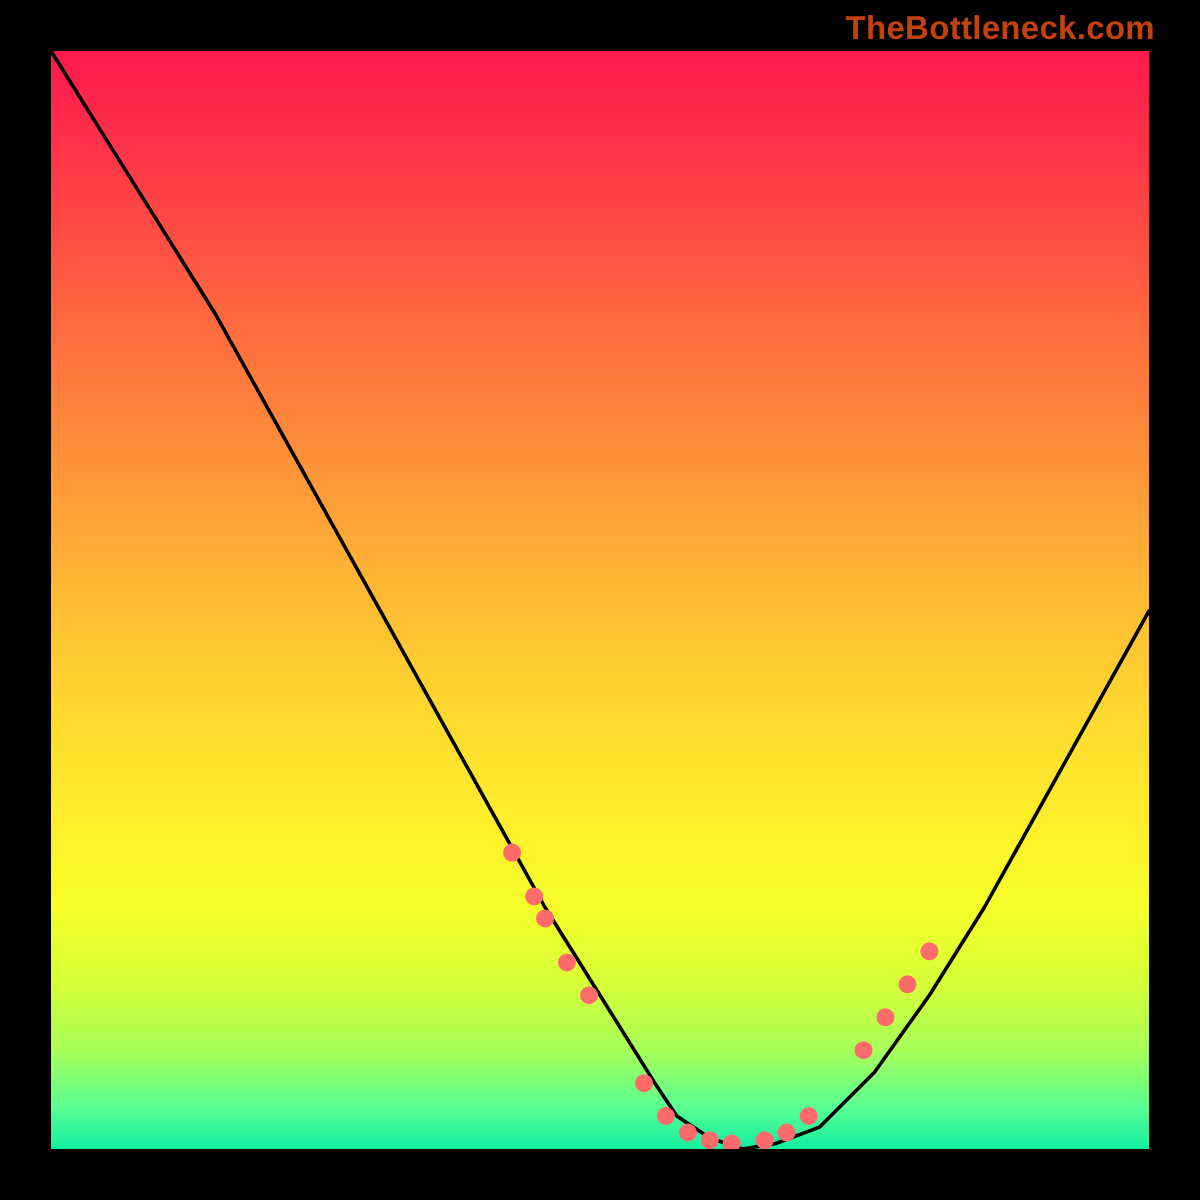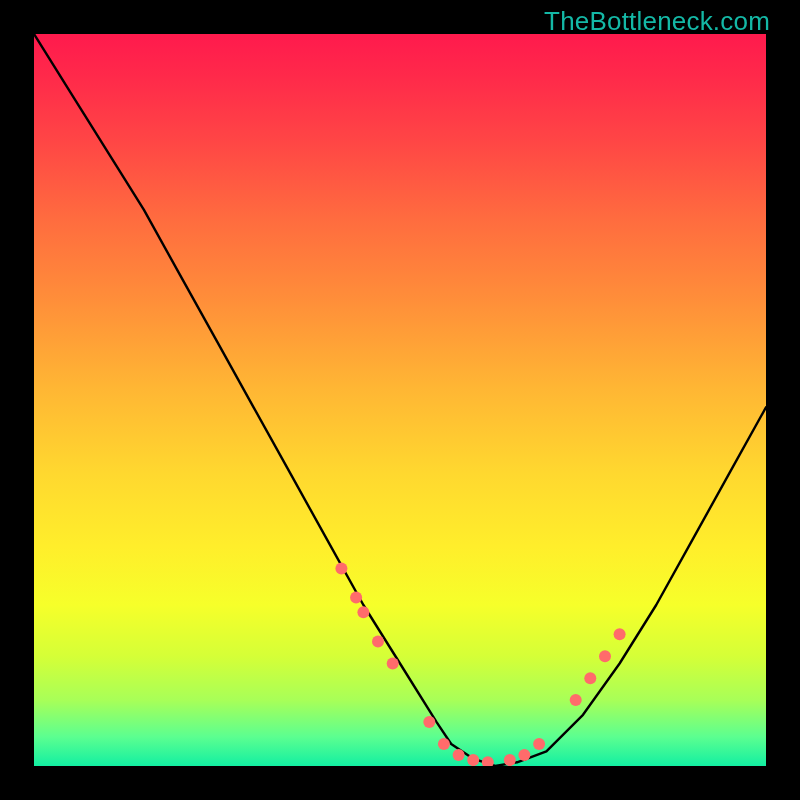--- a/index.html
+++ b/index.html
@@ -55,9 +55,9 @@
     position: absolute;
     top: 6px;
     right: 30px;
-    color: #14b8a6;
-    font-size: 26px;
-    font-weight: 400;
+    color: #c2410c;
+    font-size: 22px;
+    font-weight: 700;
     letter-spacing: 0.2px;
     user-select: none;
   }

